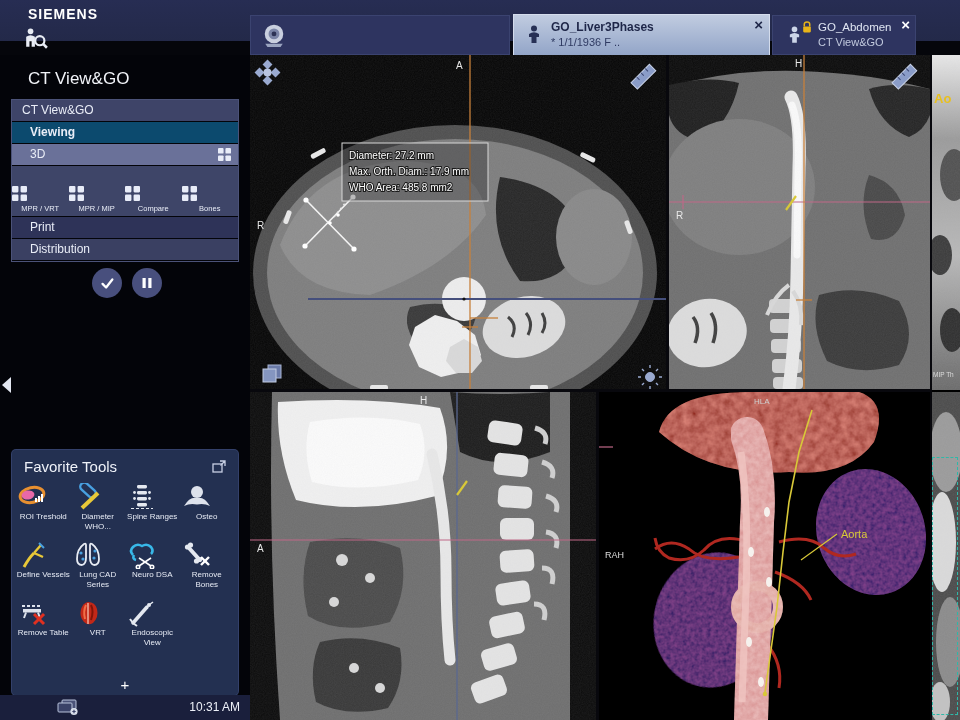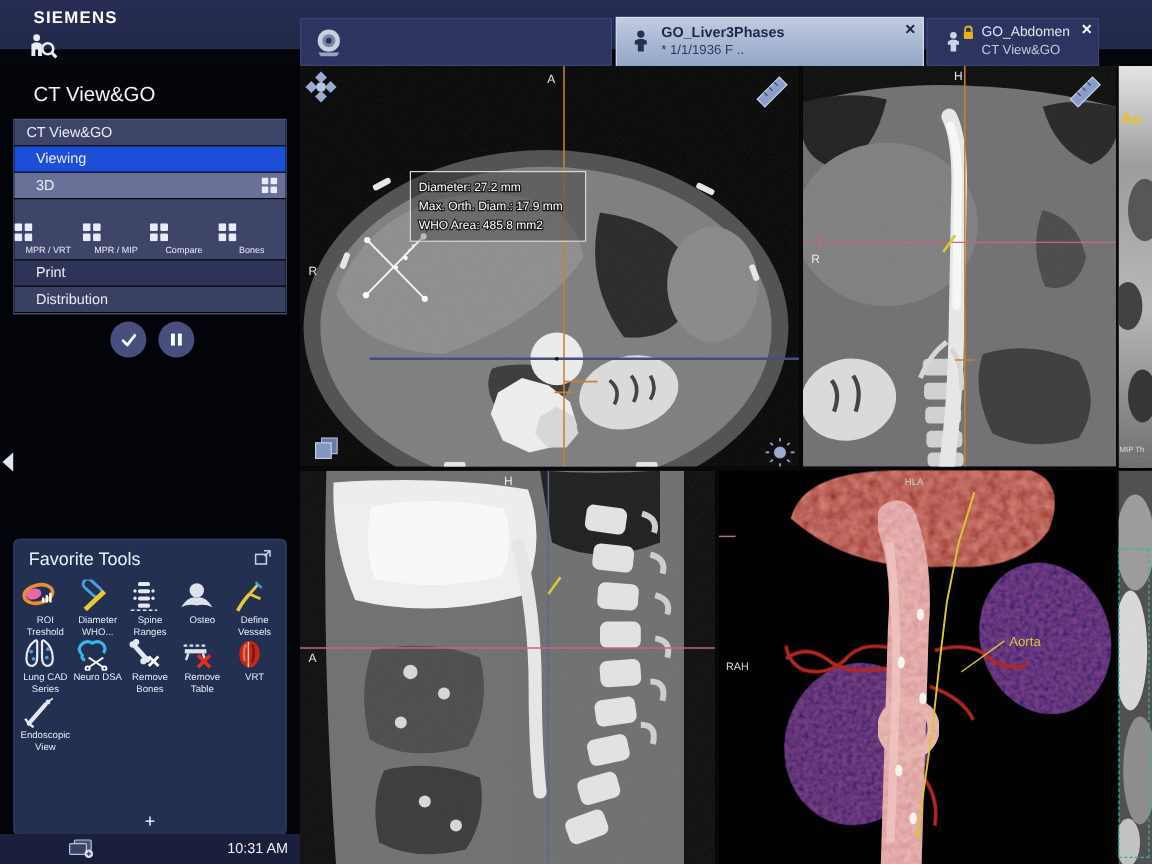--- a/index.html
+++ b/index.html
@@ -41,7 +41,7 @@
   .mrow { height:21px; margin-bottom:1px; color:#e9edf7; font-size:12px;
           line-height:21px; padding-left:18px; cursor:pointer; position:relative; }
   .m-header { background:#3e4468; padding-left:10px; }
-  .m-viewing { background:#1d4ed8; }
+  .m-viewing { background:#0c4a6e;font-weight:bold; }
   .m-3d { background:#6a7199; }
   .m-3d .grid-ic { position:absolute; right:7px; top:4px; }
   .layout-strip { background:#3e4568; height:50px; display:flex; margin-bottom:1px; }

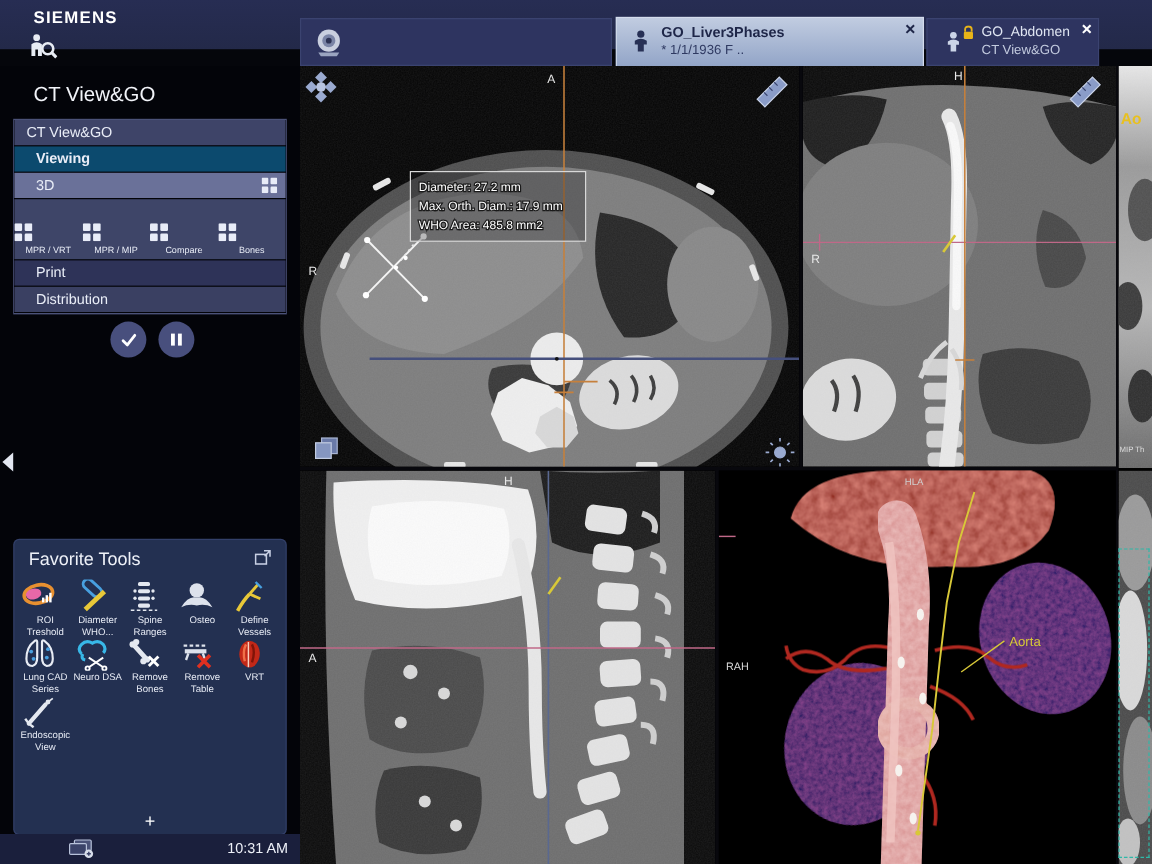--- a/index.html
+++ b/index.html
@@ -60,7 +60,7 @@
 
   .fav { position:absolute; left:12px; top:395px; width:226px; height:245px;
          background:#233051; border-radius:4px; box-shadow:0 0 0 1px #33406a; }
-  .fav-head { display:flex; justify-content:space-between; padding:8px 12px 2px; }
+  .fav-head { display:flex; justify-content:space-between; align-items:center; padding:8px 12px 2px; }
   .fav-title { color:#eef1f8; font-size:15px; }
   .fav-pop { cursor:pointer; }
   .tools { display:grid; grid-template-columns:repeat(5,1fr); padding:6px 4px 0; row-gap:0; }

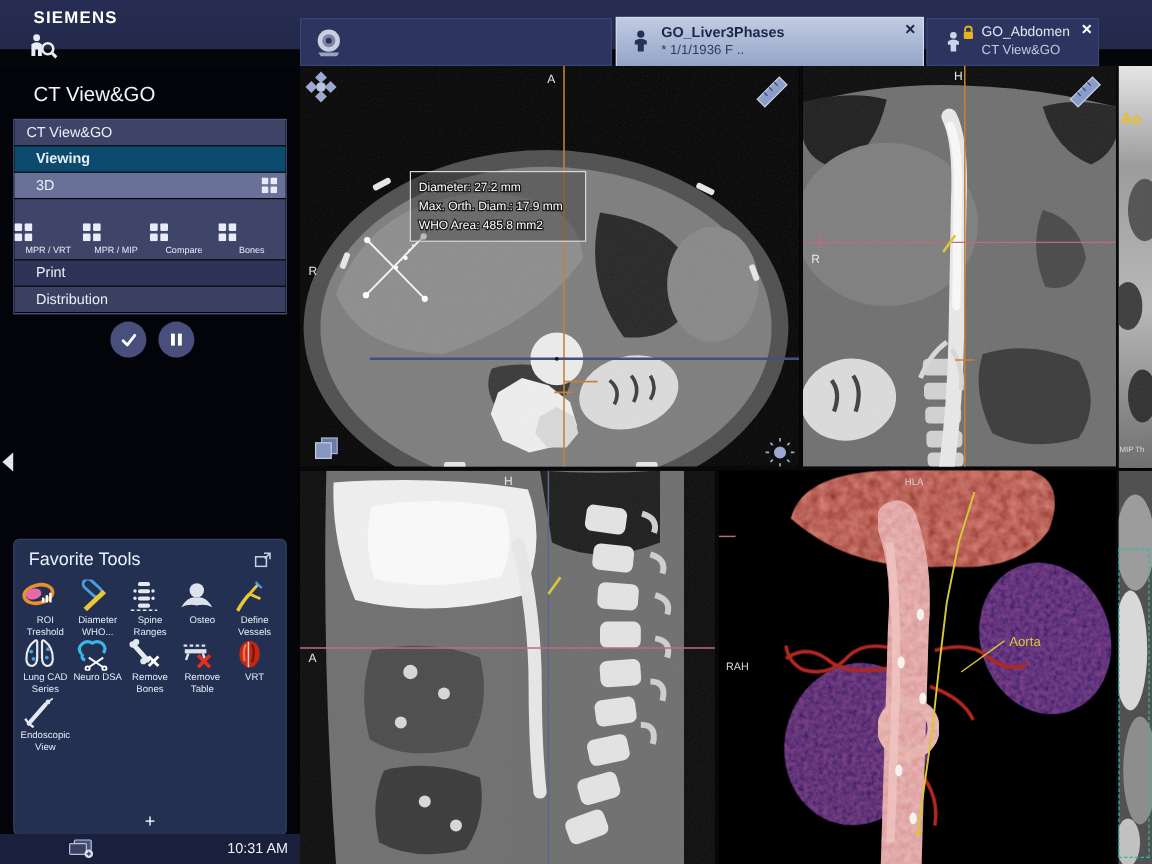--- a/index.html
+++ b/index.html
@@ -63,7 +63,7 @@
   .fav-head { display:flex; justify-content:space-between; align-items:center; padding:8px 12px 2px; }
   .fav-title { color:#eef1f8; font-size:15px; }
   .fav-pop { cursor:pointer; }
-  .tools { display:grid; grid-template-columns:repeat(5,1fr); padding:6px 4px 0; row-gap:0; }
+  .tools { display:grid; grid-template-columns:repeat(4,1fr); padding:6px 4px 0; row-gap:10px; }
   .tool { text-align:center; cursor:pointer; }
   .tool .t-label { display:block; font-size:8px; line-height:1.2; color:#e6eaf4; margin-top:1px; }
   .fav-add { position:absolute; bottom:2px; left:0; width:100%; text-align:center;

